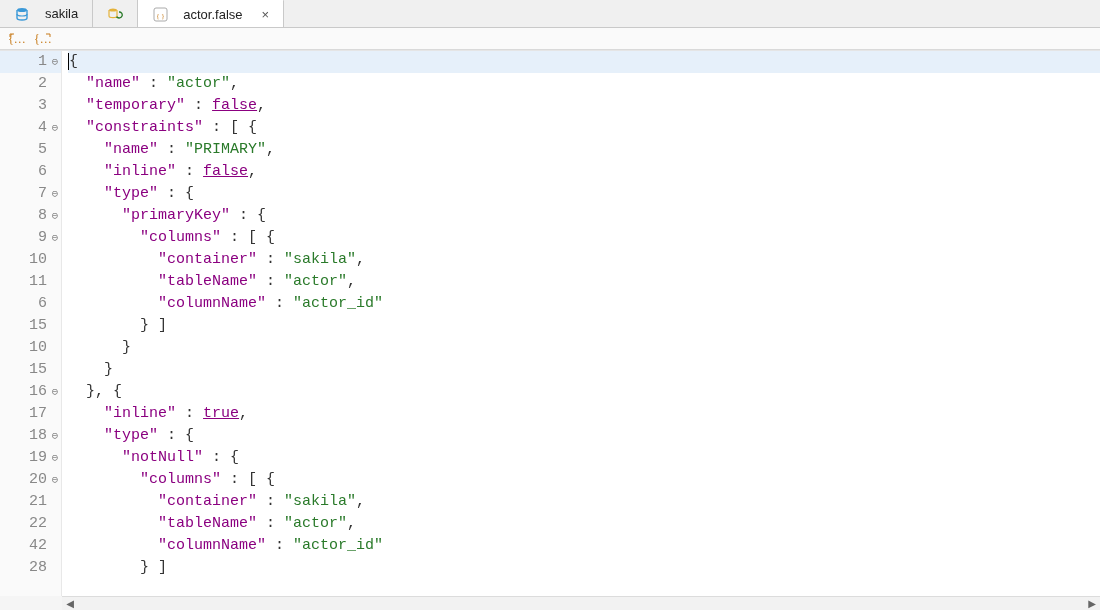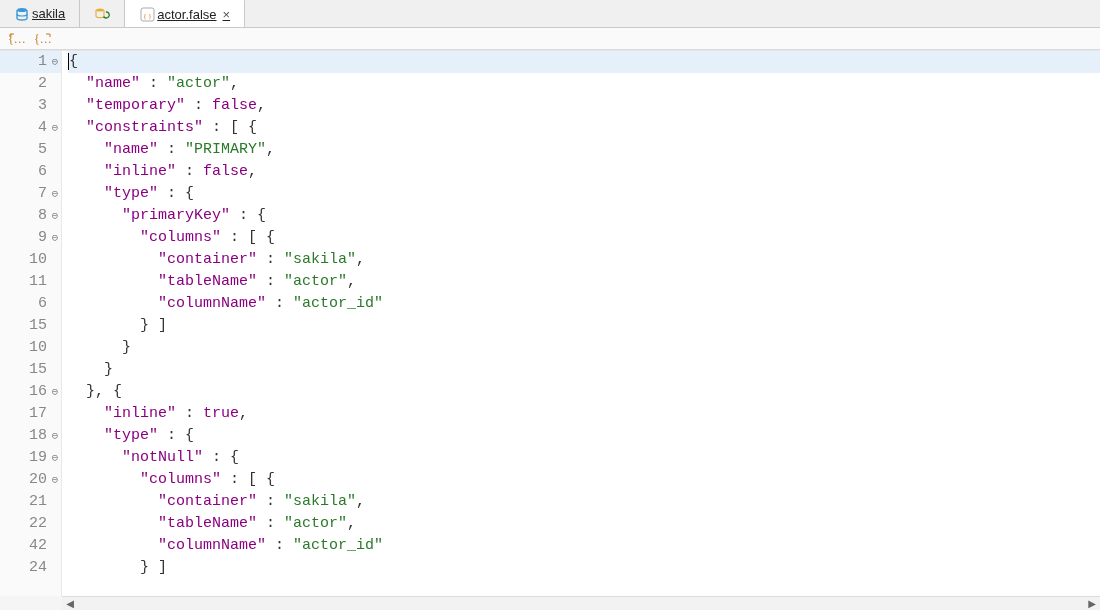--- a/index.html
+++ b/index.html
@@ -23,13 +23,12 @@
     display: flex;
     align-items: center;
     padding: 0 14px;
-    gap: 2px;
+    gap: 15px;
     border-right: 1px solid #c9c9c9;
     background: #f0f0f0;
     cursor: pointer;
     white-space: nowrap;
     color: #222;
-    text-decoration: underline;
   }
   .tab.active {
     background: #ffffff;

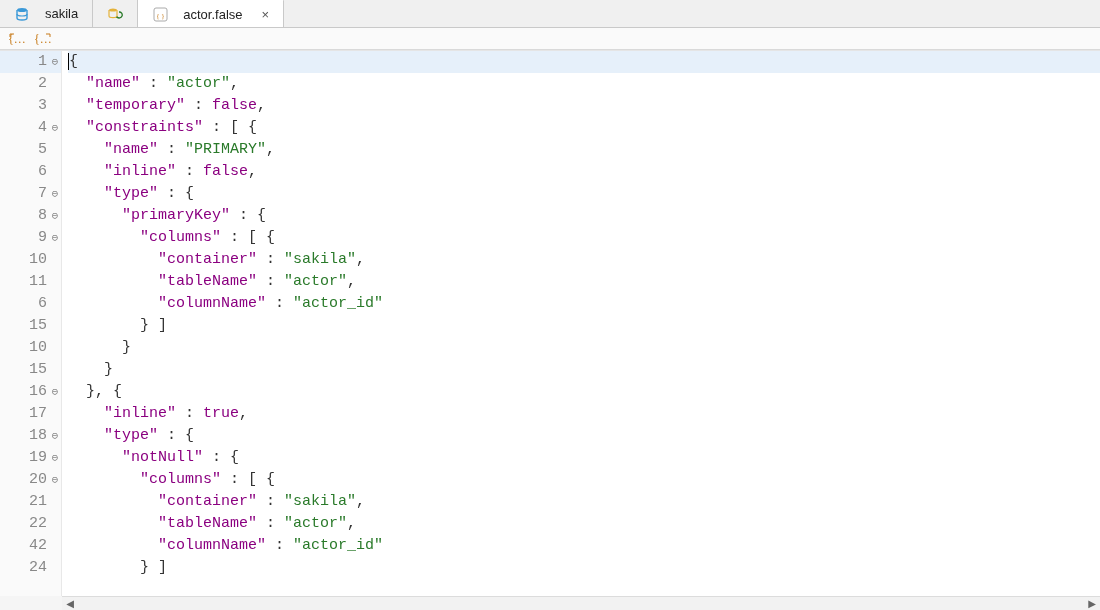--- a/index.html
+++ b/index.html
@@ -107,7 +107,7 @@
   .p  { color: #333; }   
   .k  { color: #8b0080; }
   .s  { color: #2a7a2a; }
-  .b  { color: #8b0080; }
+  .b  { color: #8b0080; text-decoration: underline; }
   .hscroll {
     position: absolute;
     left: 62px; right: 0; bottom: 0;

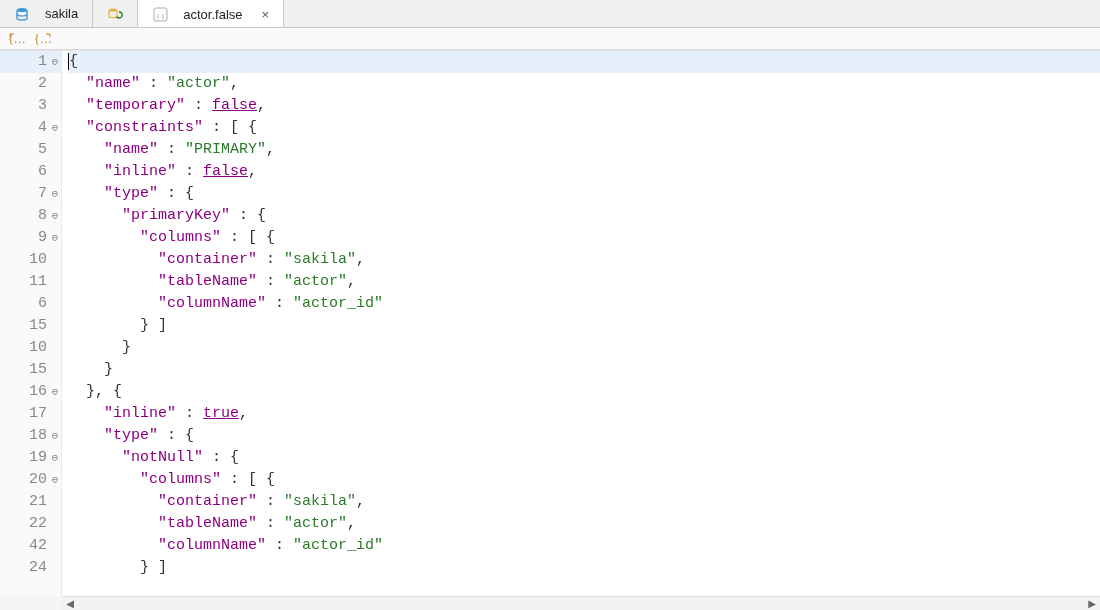--- a/index.html
+++ b/index.html
@@ -201,7 +201,7 @@
       <div class="gutter-row">21</div>
       <div class="gutter-row">22</div>
       <div class="gutter-row">42</div>
-      <div class="gutter-row">24</div>
+      <div class="gutter-row">28</div>
     </div>
   <div class="code" id="code">
       <div class="code-row first"><span class="cur"></span><span class="p">{</span></div>

